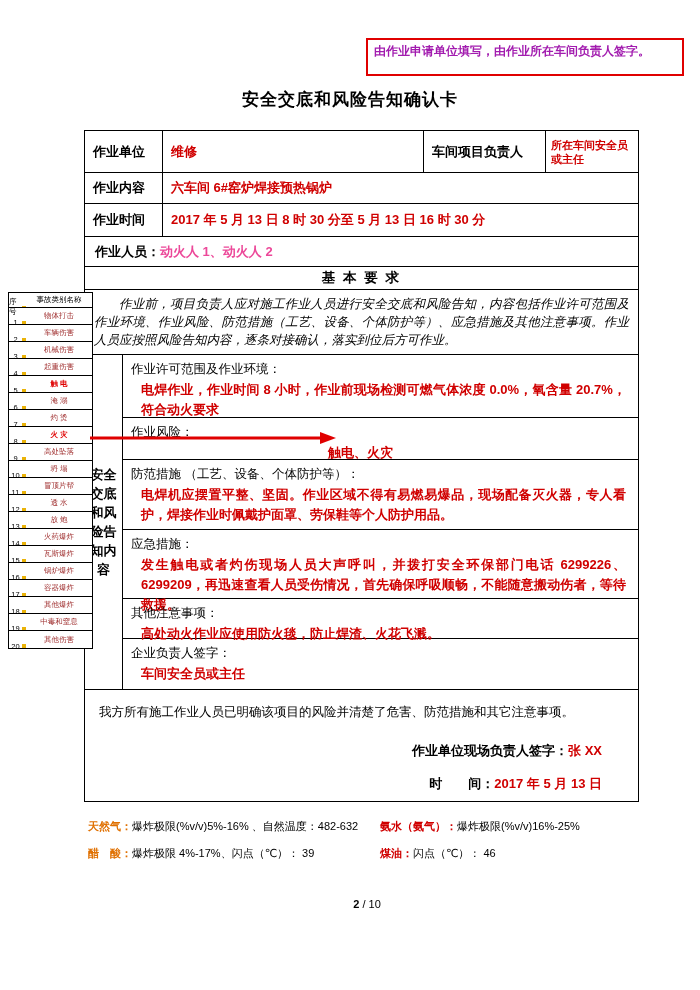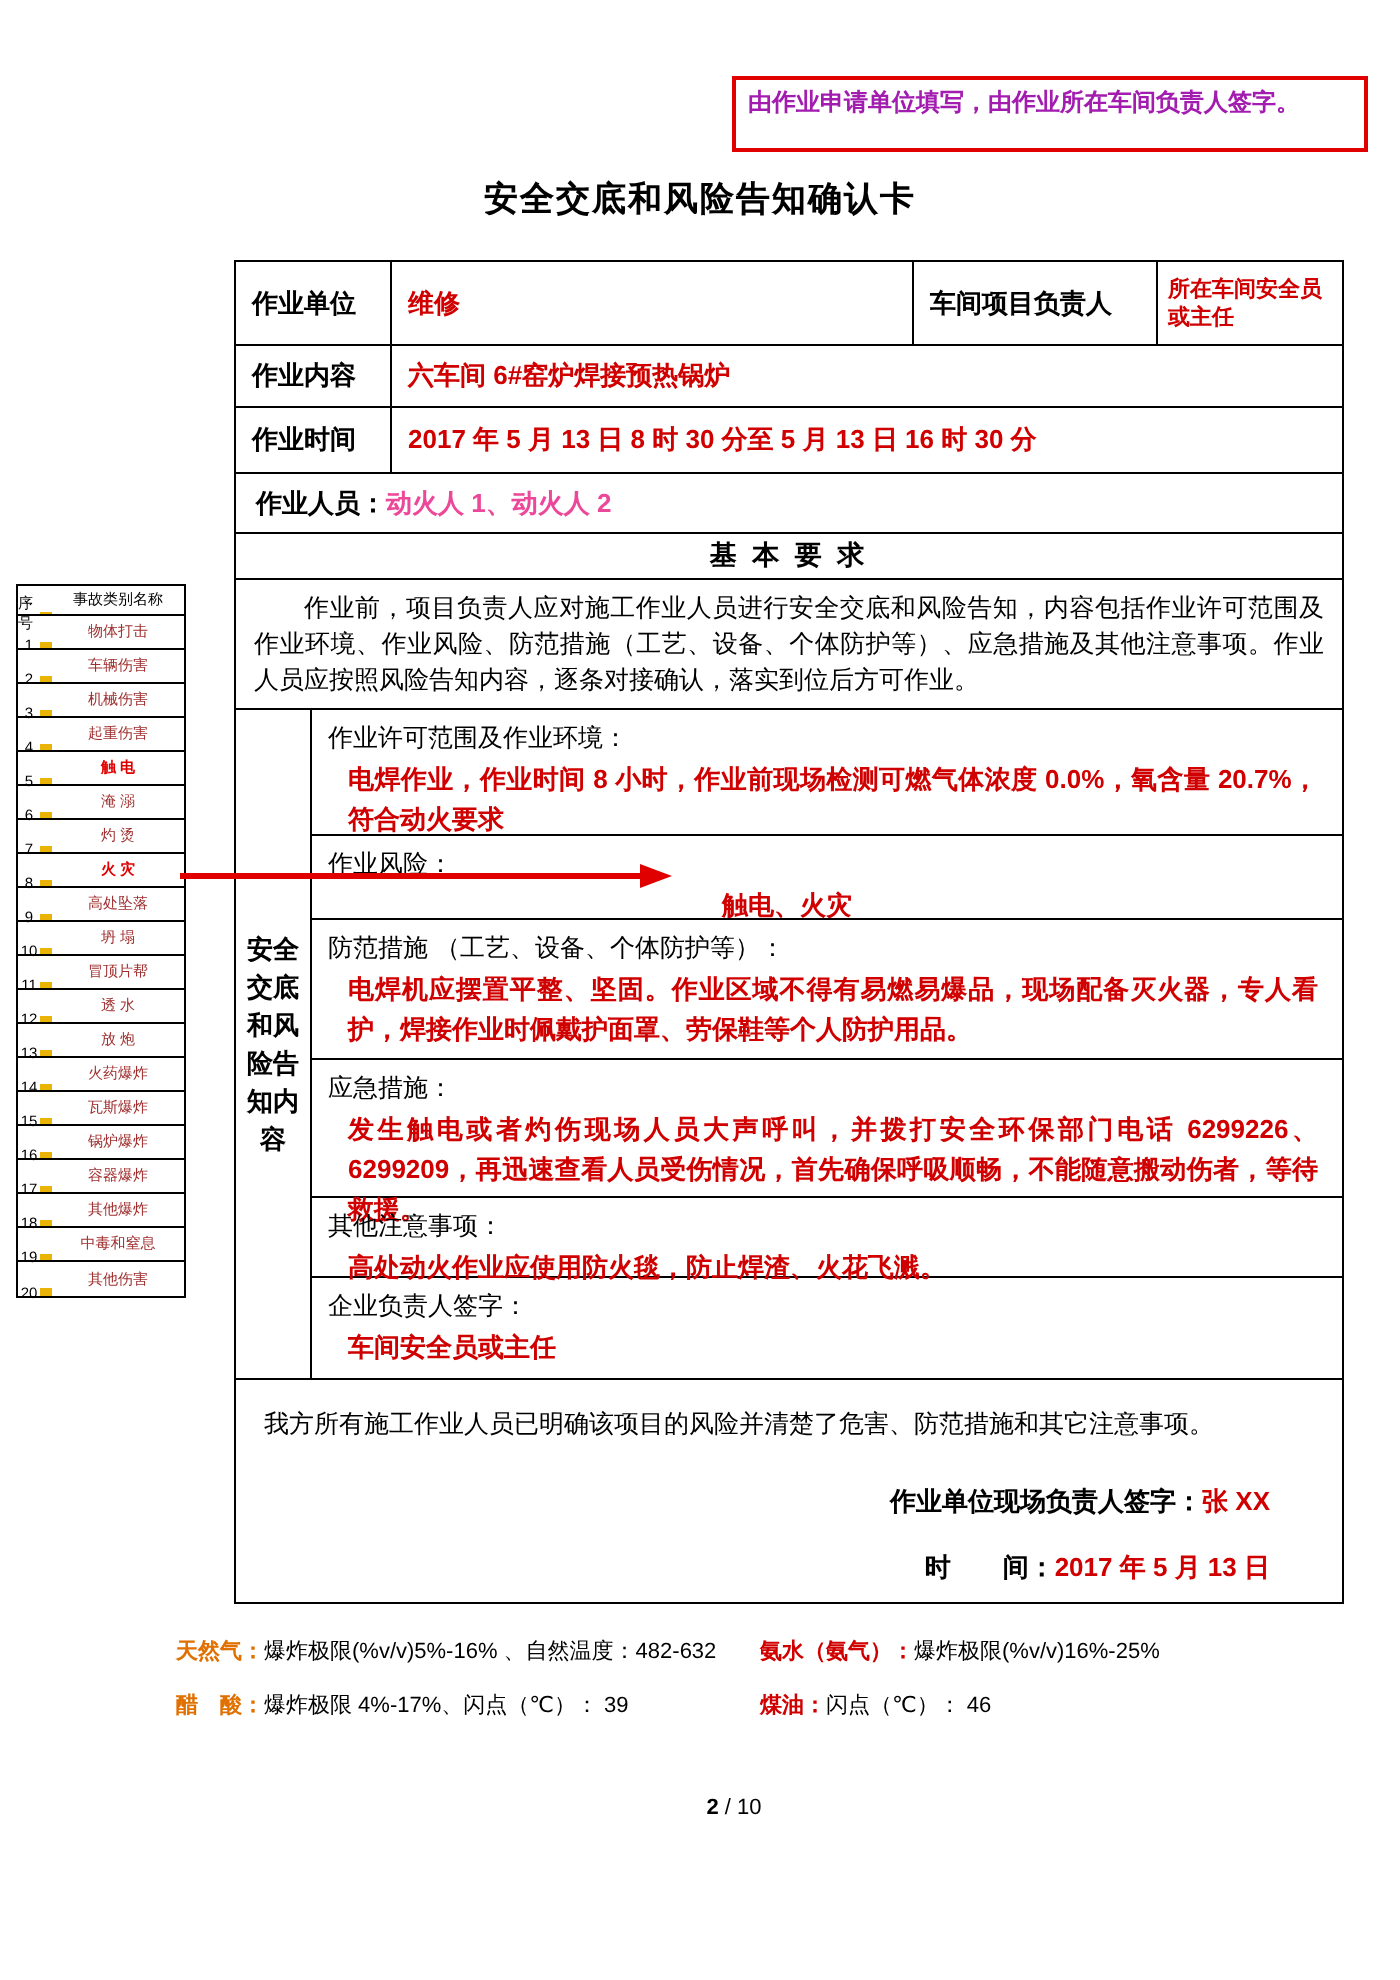--- a/index.html
+++ b/index.html
@@ -25,7 +25,7 @@
 
   
   .main-table {
-    position:absolute; left:117px; top:130px; width:555px;
+    position:absolute; left:84px; top:130px; width:555px;
     border:1px solid #000; font-size:13px;
   }
   .mrow { display:flex; border-bottom:1px solid #000; align-items:stretch; }

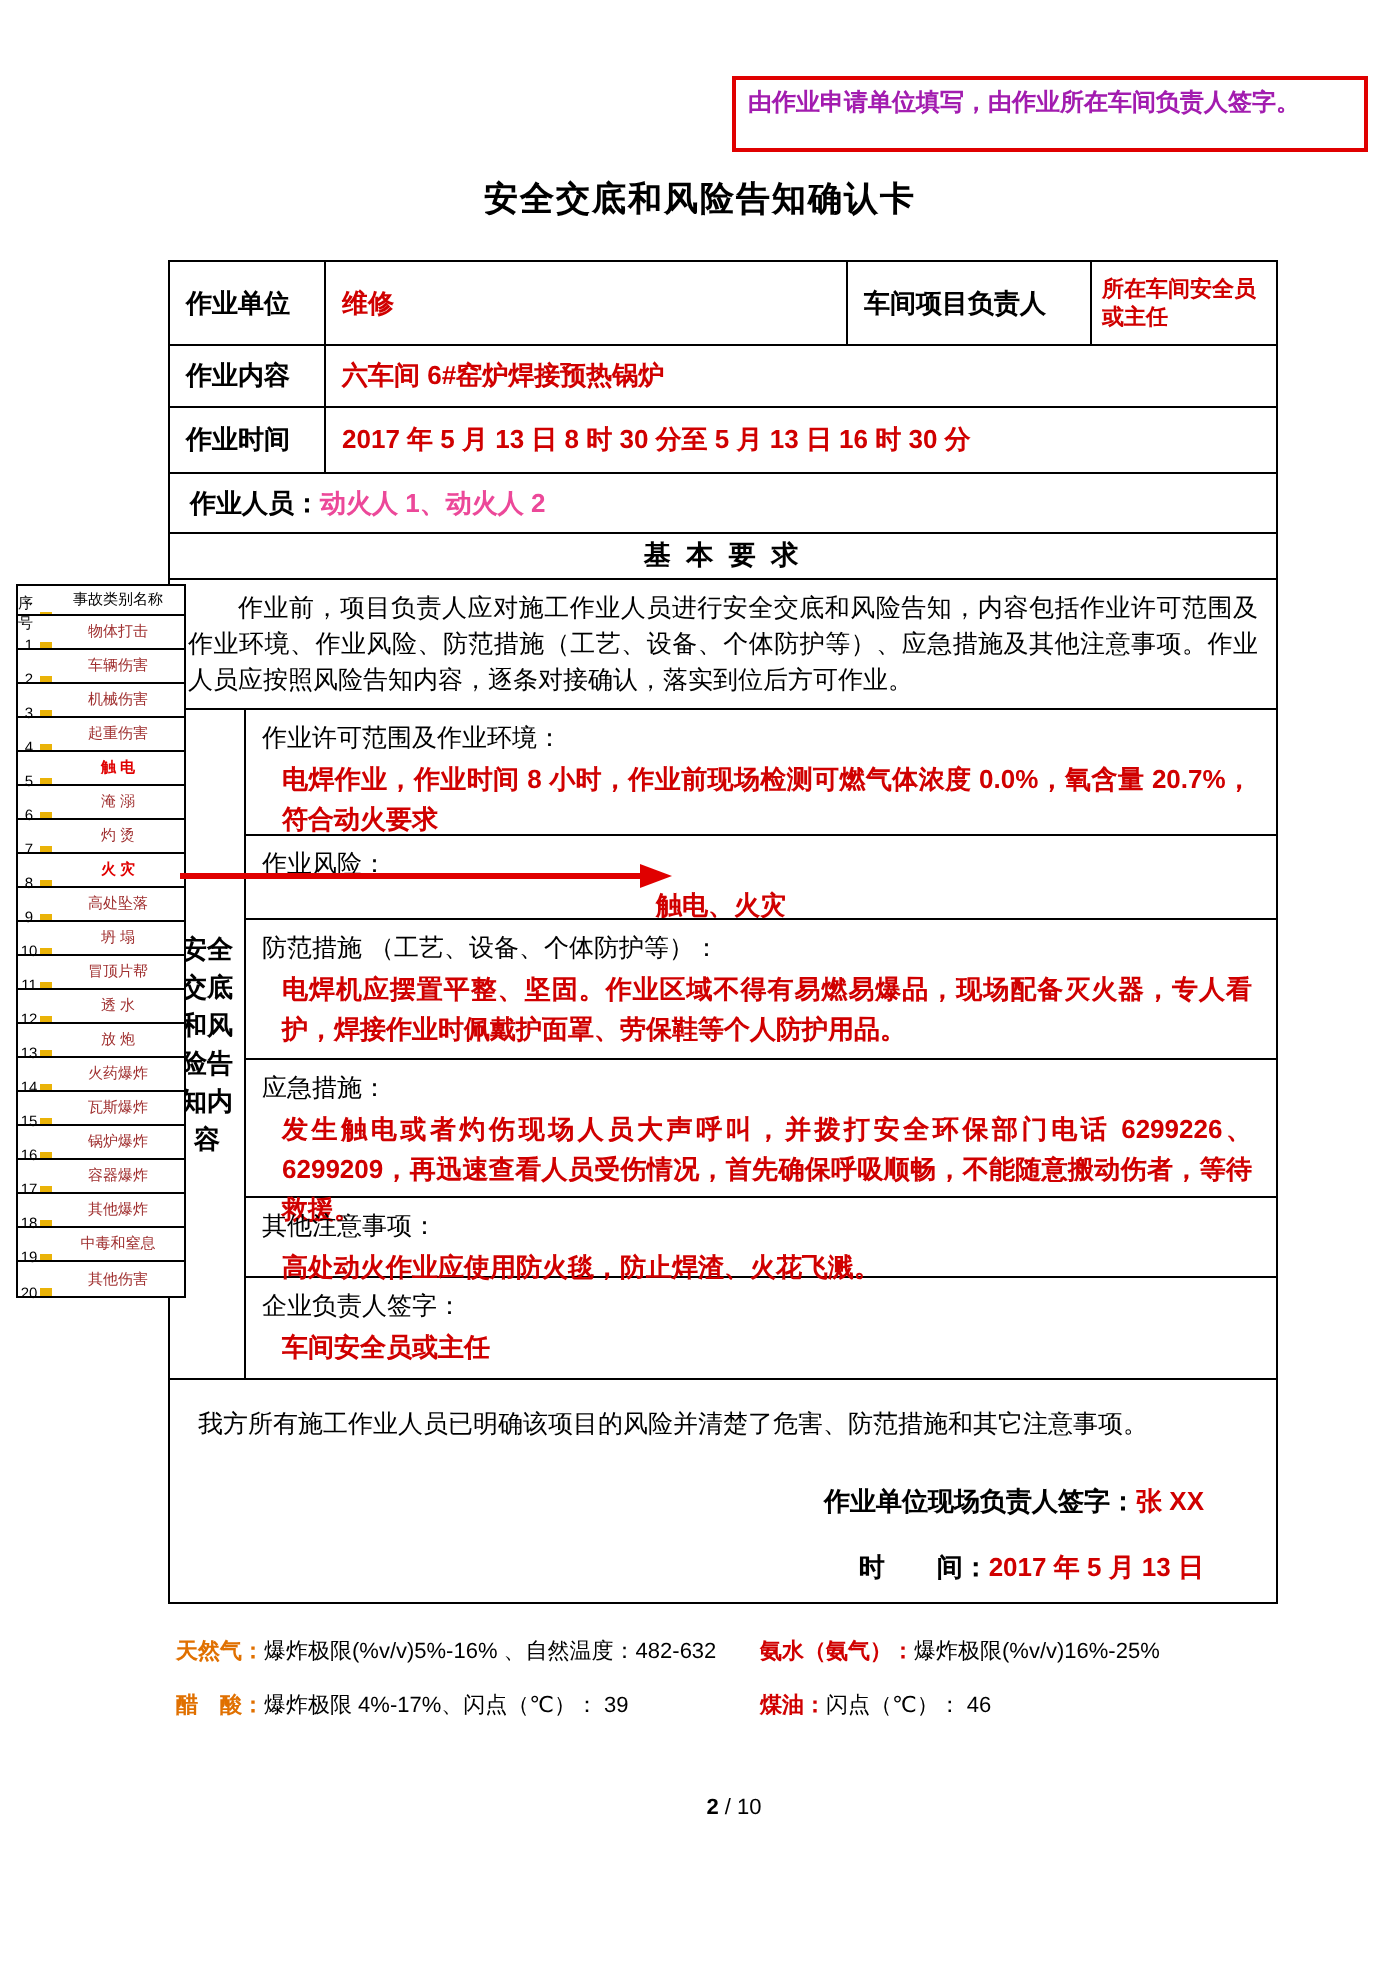--- a/index.html
+++ b/index.html
@@ -96,7 +96,7 @@
   .sb-row { display:flex; border-bottom:1px solid #000; height:17px; align-items:stretch; }
   .sb-row:last-child { border-bottom:none; }
   .sb-header { height:15px; }
-  .sb-num { width:17px; border-right:6px solid #eab308; display:flex; align-items:center; justify-content:center; color:#000;margin-top:13px; }
+  .sb-num { width:17px; border-right:4px solid #eab308; display:flex; align-items:center; justify-content:center; color:#000;margin-top:13px; }
   .sb-name { flex:1; display:flex; align-items:center; justify-content:center; color:#a03030; }
   .sb-header .sb-name { color:#000; }
   .sb-hl .sb-name { color:#e00000; font-weight:bold; }

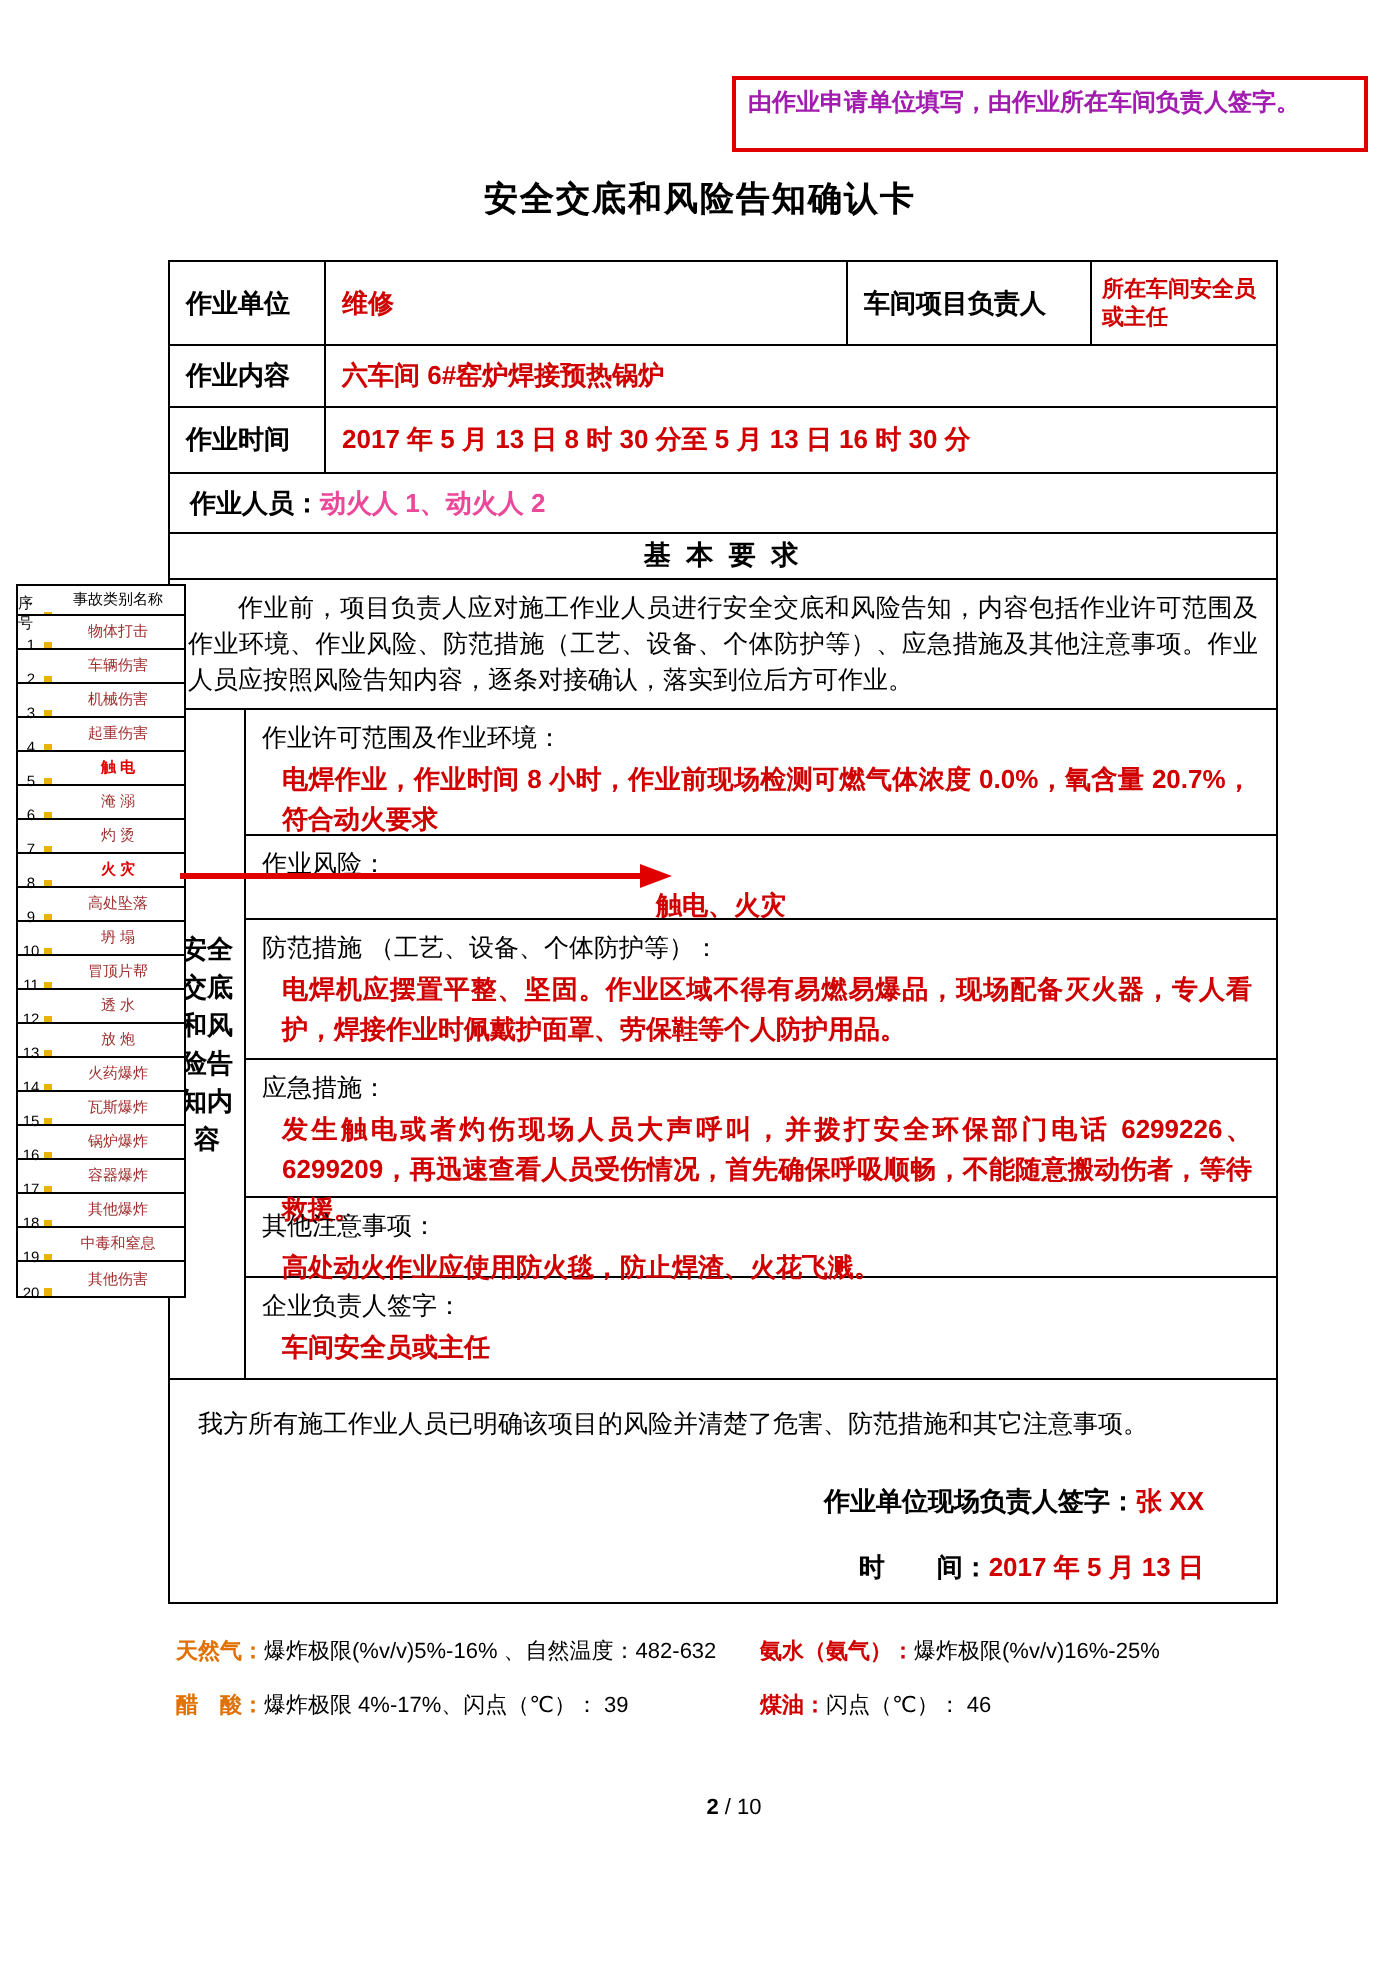--- a/index.html
+++ b/index.html
@@ -54,7 +54,7 @@
   .r6 { height:65px; }
   .c-para {
     flex:1; font-size:12.5px; line-height:18px; text-align:justify;
-    padding:5px 9px; text-indent:2em; align-items:flex-start; display:block;
+    padding:5px 9px; text-indent:2em; align-items:flex-start; display:block;font-style:italic;
   }
 
   .r7 { height:335px; }

